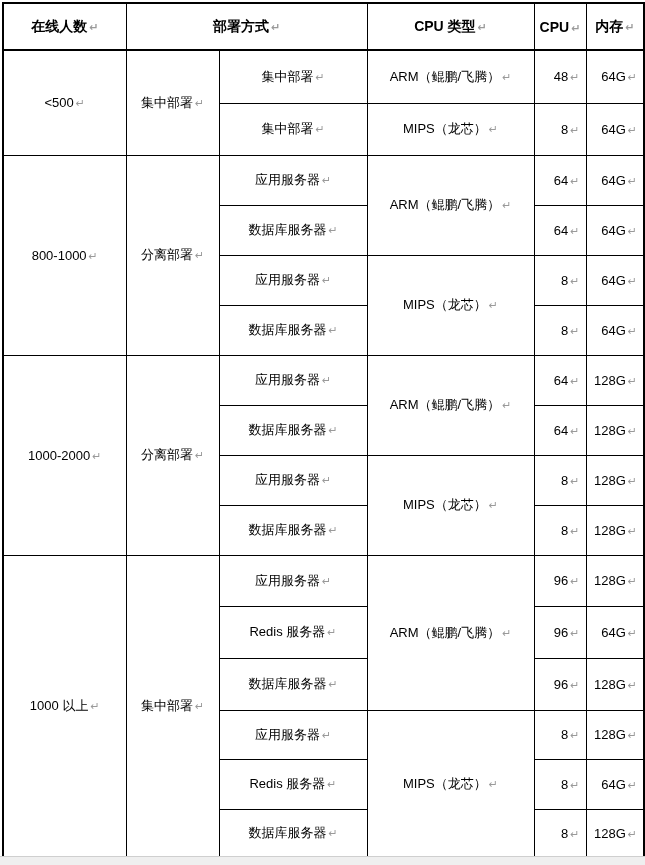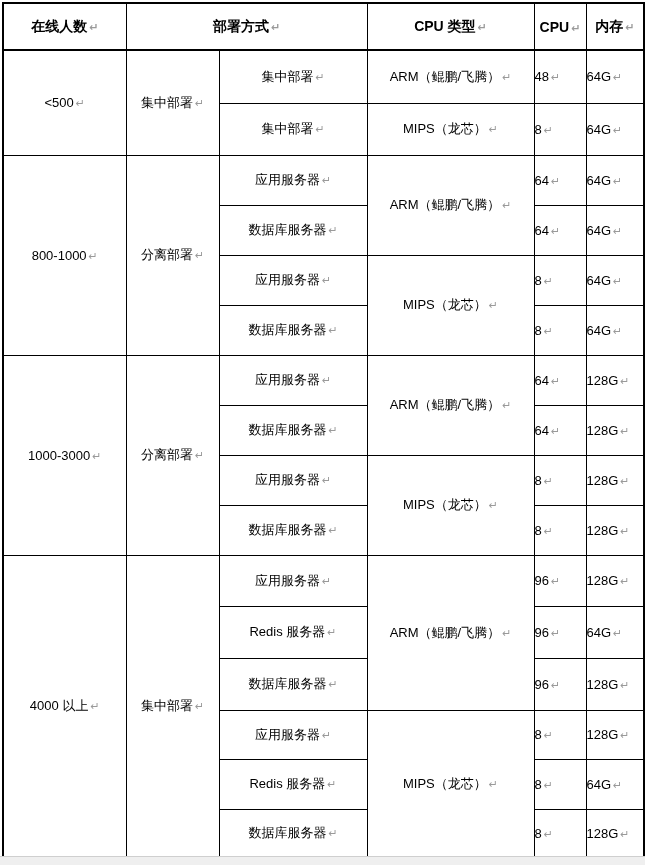--- a/index.html
+++ b/index.html
@@ -34,7 +34,7 @@
     border-bottom: 2px solid #000;
   }
   td { font-size: 13px; text-align: center; }
-  td.num { text-align: left; padding-right: 6px; }
+  td.num { text-align: right; padding-right: 6px; }
   .mark {
     color: #9a9a9a;
     font-size: 11px;

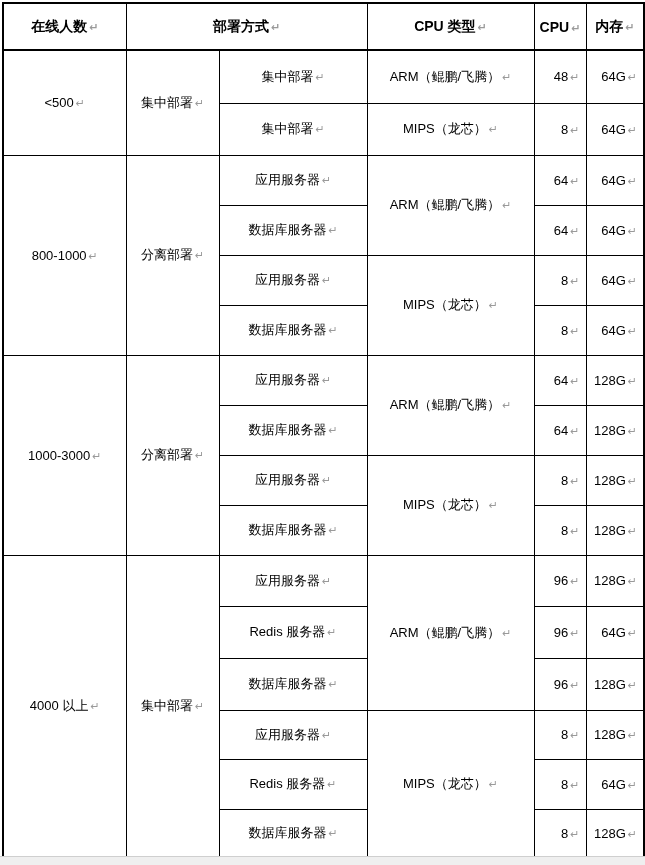--- a/index.html
+++ b/index.html
@@ -113,7 +113,7 @@
         <td class="num"><span>64G</span><span class="mark">↵</span></td>
       </tr>
       <tr class="h50">
-        <td rowspan="4"><span>1000-3000</span><span class="mark">↵</span></td>
+        <td rowspan="4"><span>1000-2000</span><span class="mark">↵</span></td>
         <td rowspan="4"><span>分离部署</span><span class="mark">↵</span></td>
         <td><span>应用服务器</span><span class="mark">↵</span></td>
         <td rowspan="2"><span>ARM（鲲鹏/飞腾）</span><span class="mark">↵</span></td>

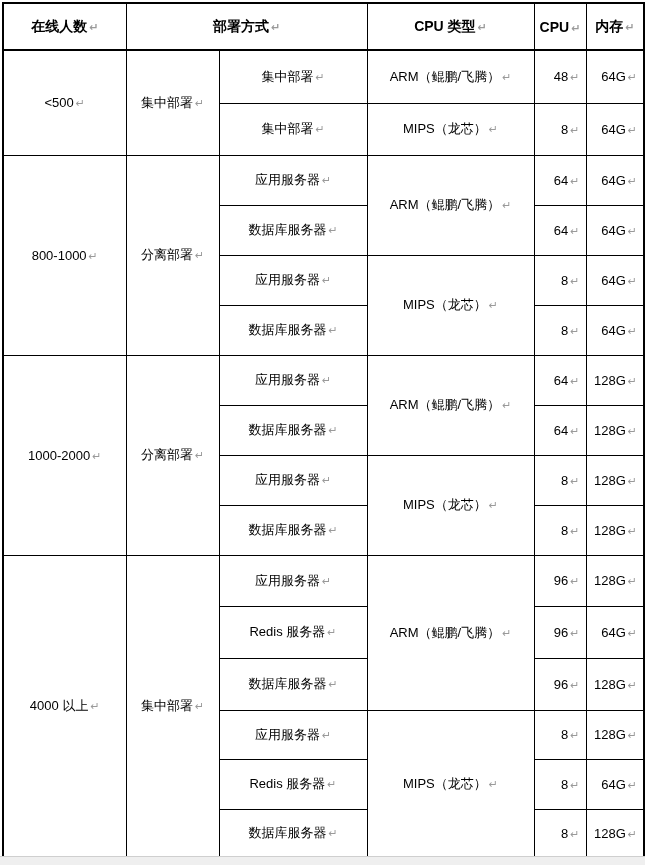--- a/index.html
+++ b/index.html
@@ -137,7 +137,7 @@
         <td class="num"><span>128G</span><span class="mark">↵</span></td>
       </tr>
       <tr class="h51">
-        <td rowspan="6"><span>4000 以上</span><span class="mark">↵</span></td>
+        <td rowspan="6"><span>1000 以上</span><span class="mark">↵</span></td>
         <td rowspan="6"><span>集中部署</span><span class="mark">↵</span></td>
         <td><span>应用服务器</span><span class="mark">↵</span></td>
         <td rowspan="3"><span>ARM（鲲鹏/飞腾）</span><span class="mark">↵</span></td>

